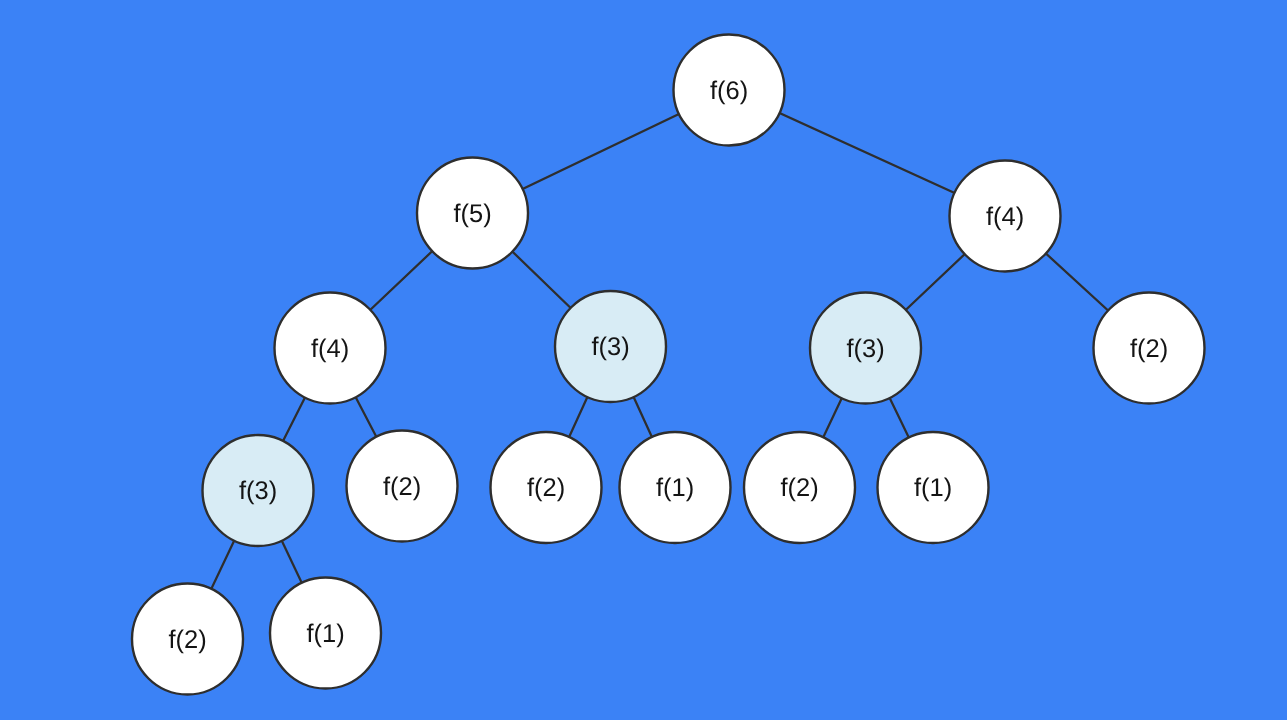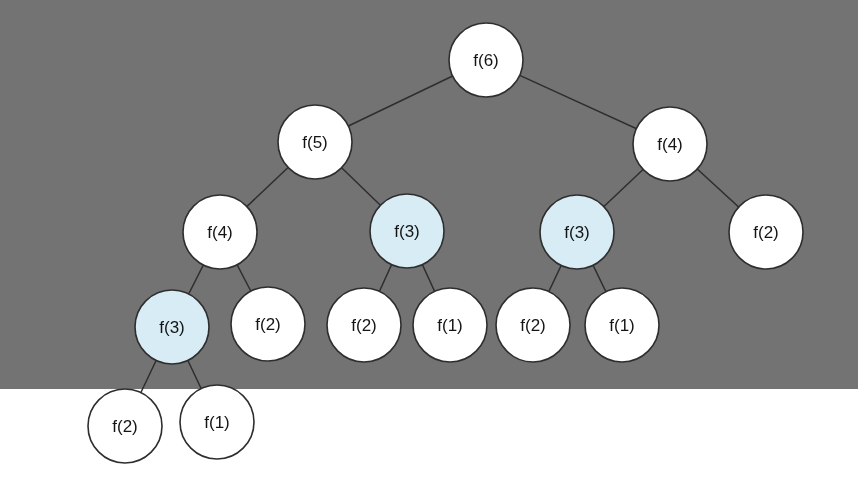--- a/index.html
+++ b/index.html
@@ -14,8 +14,8 @@
   .canvas-wrap {
     position: relative;
     width: 858px;
-    height: 389px;
-    background: #737373;
+    height: 480px;
+    background: #3b82f6;
   }
   svg {
     display: block;

